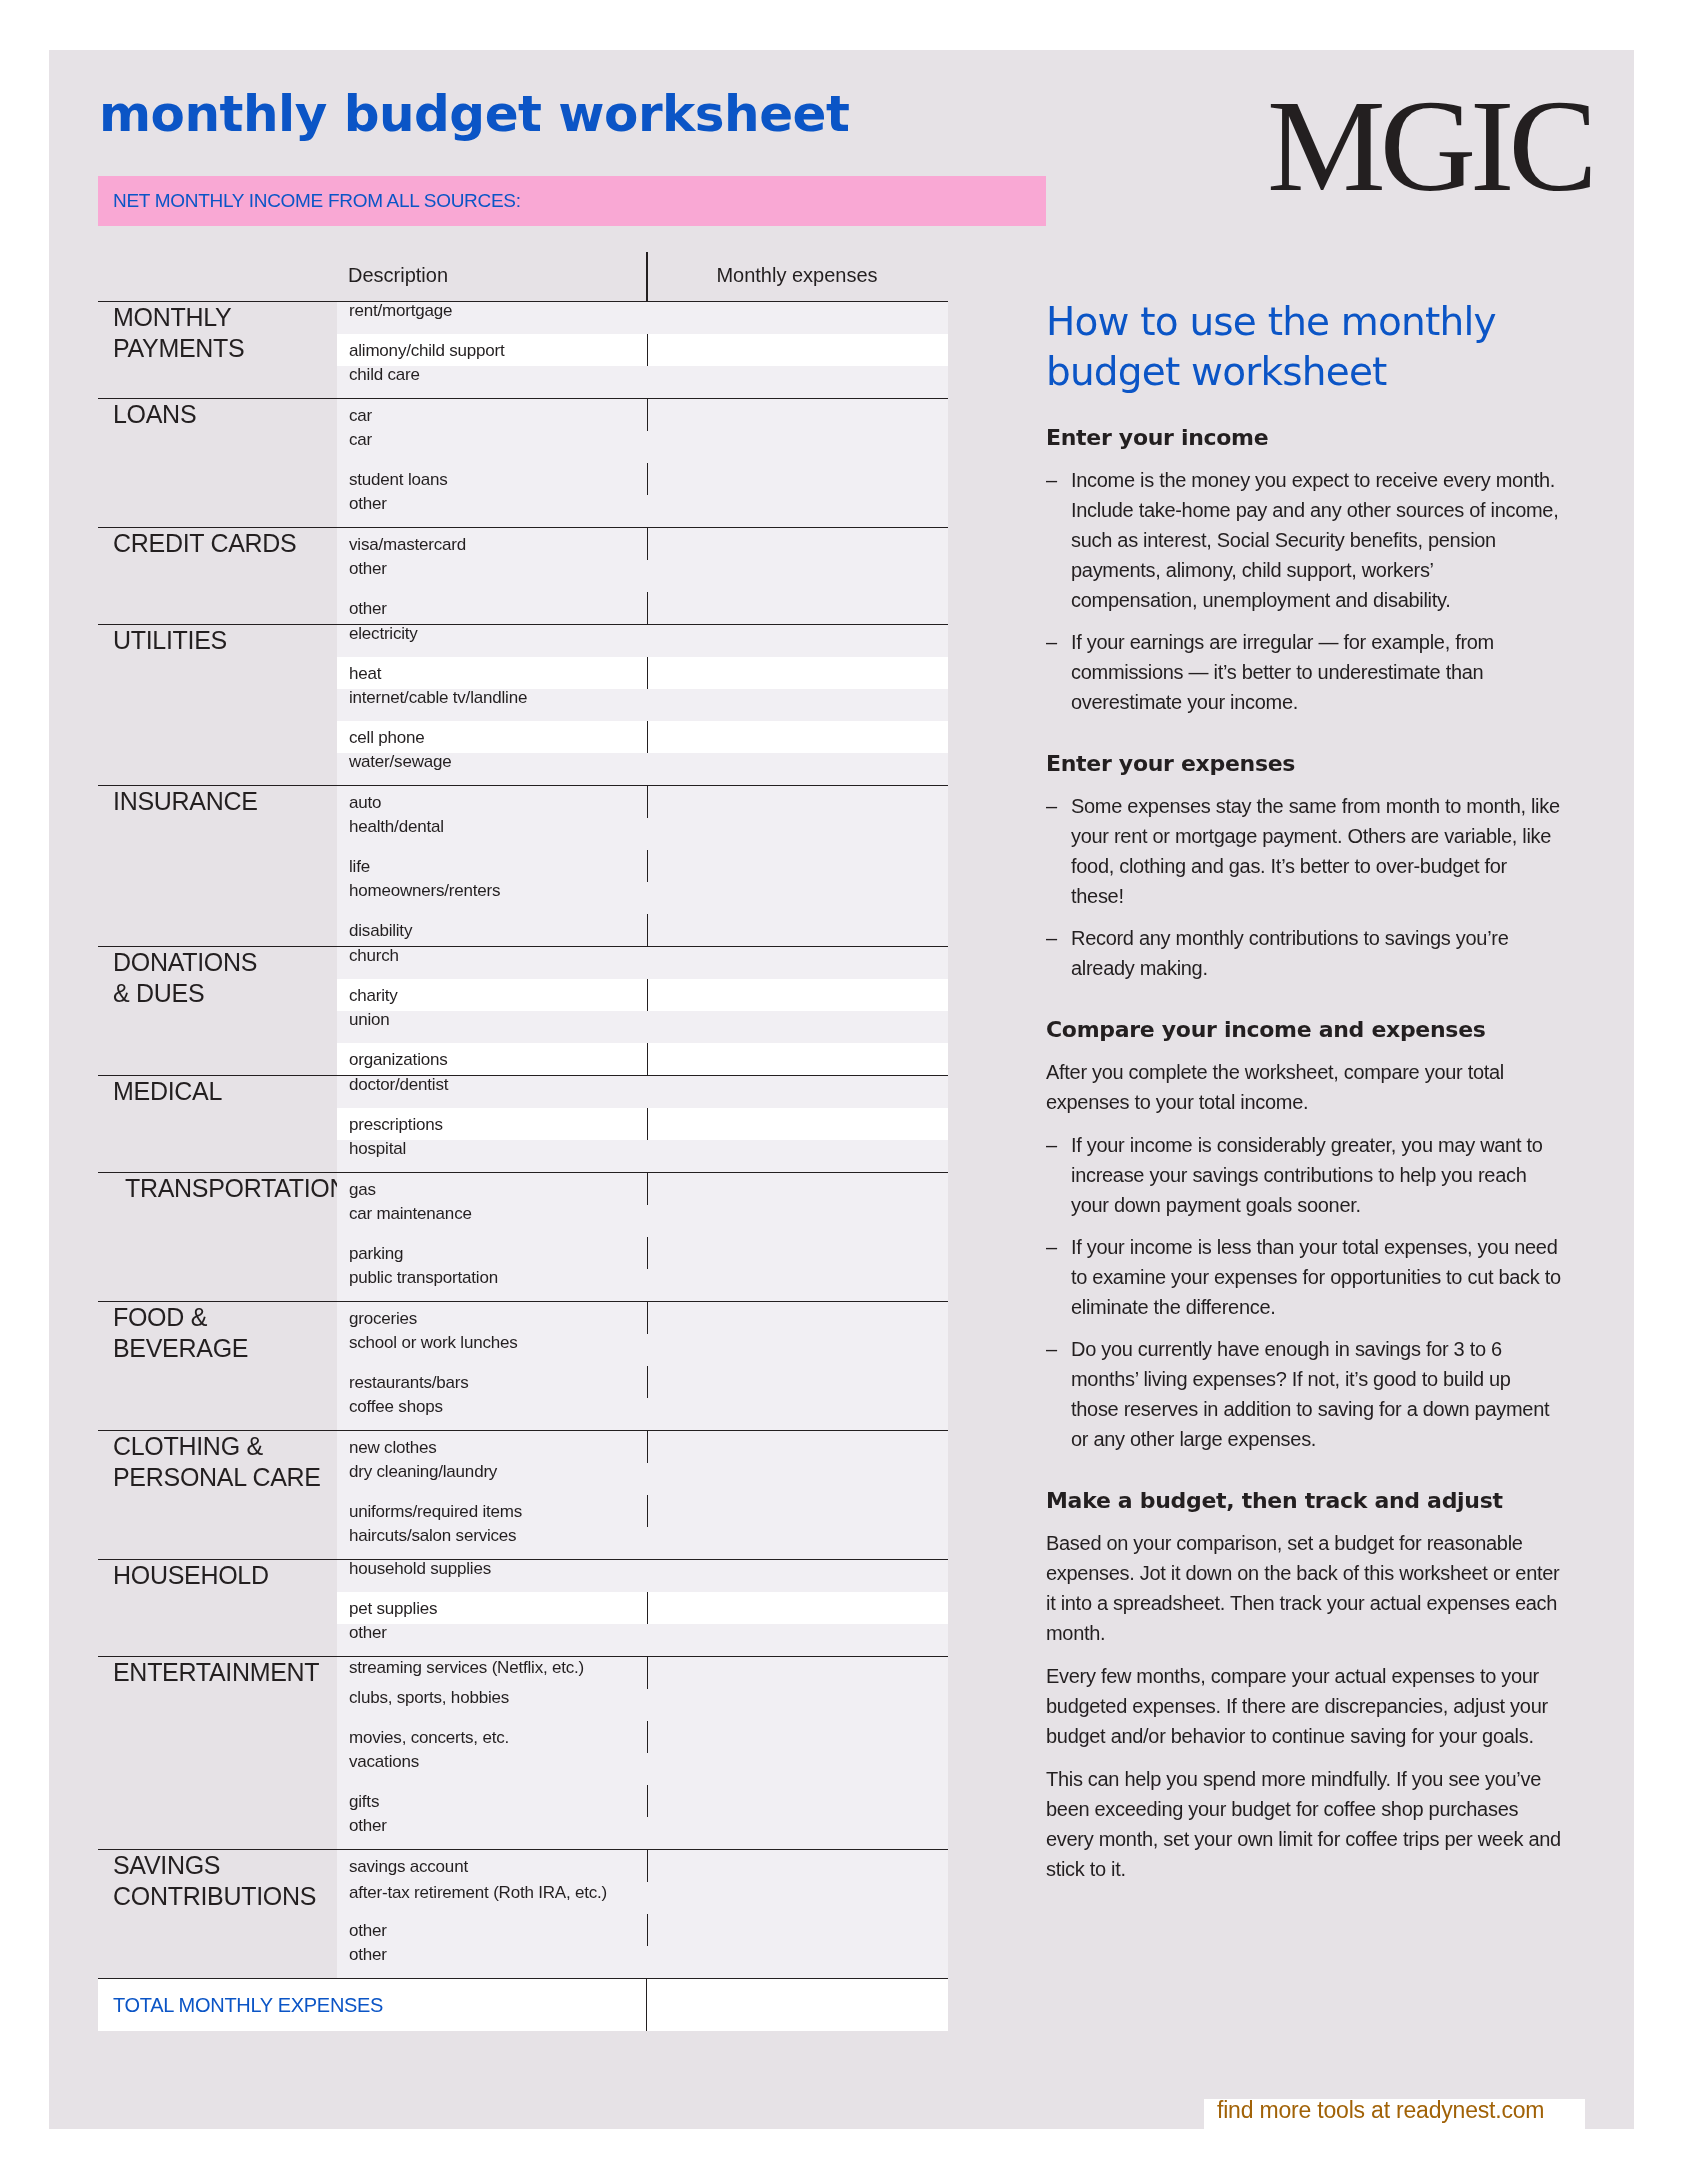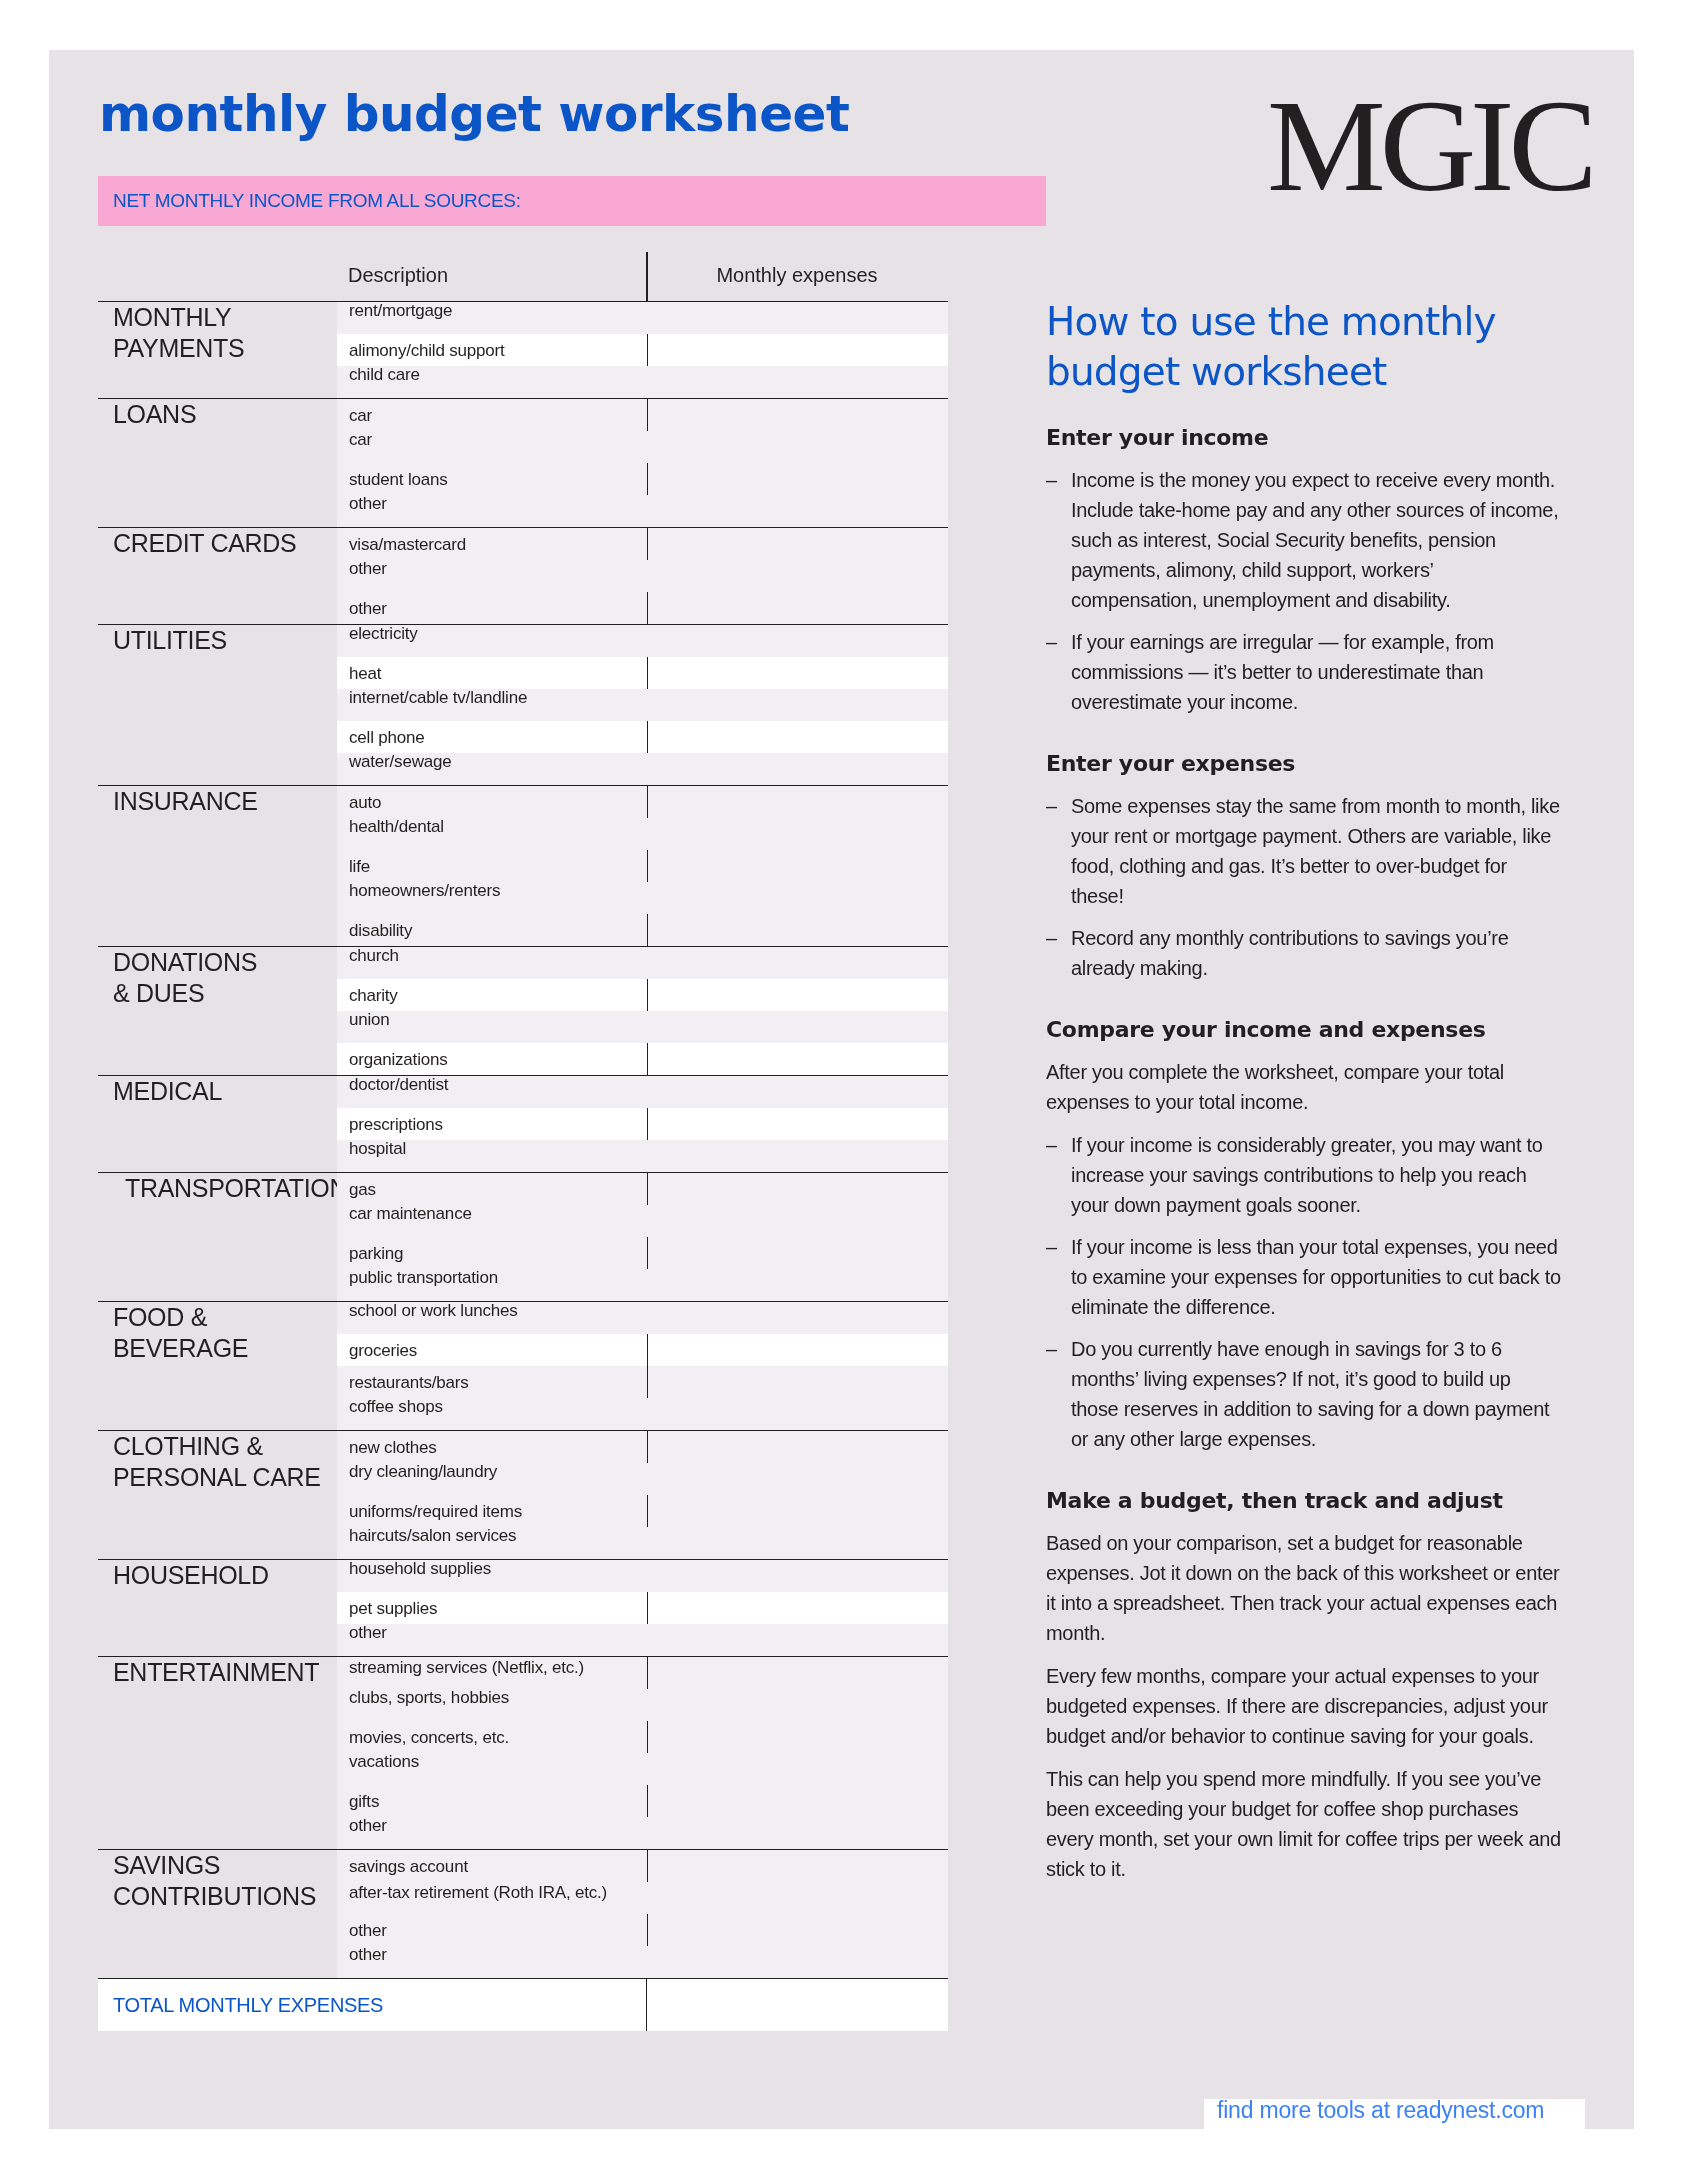--- a/index.html
+++ b/index.html
@@ -239,12 +239,12 @@
         <div class="cat">
           <span style="white-space: pre-line;">FOOD &amp; BEVERAGE</span>
         </div>
+        <div class="row even">
+          <div class="desc">groceries</div>
+          <div class="amt"></div>
+        </div>
         <div class="row odd">
           <div class="desc">school or work lunches</div>
-          <div class="amt"></div>
-        </div>
-        <div class="row even">
-          <div class="desc">groceries</div>
           <div class="amt"></div>
         </div>
         <div class="row even">

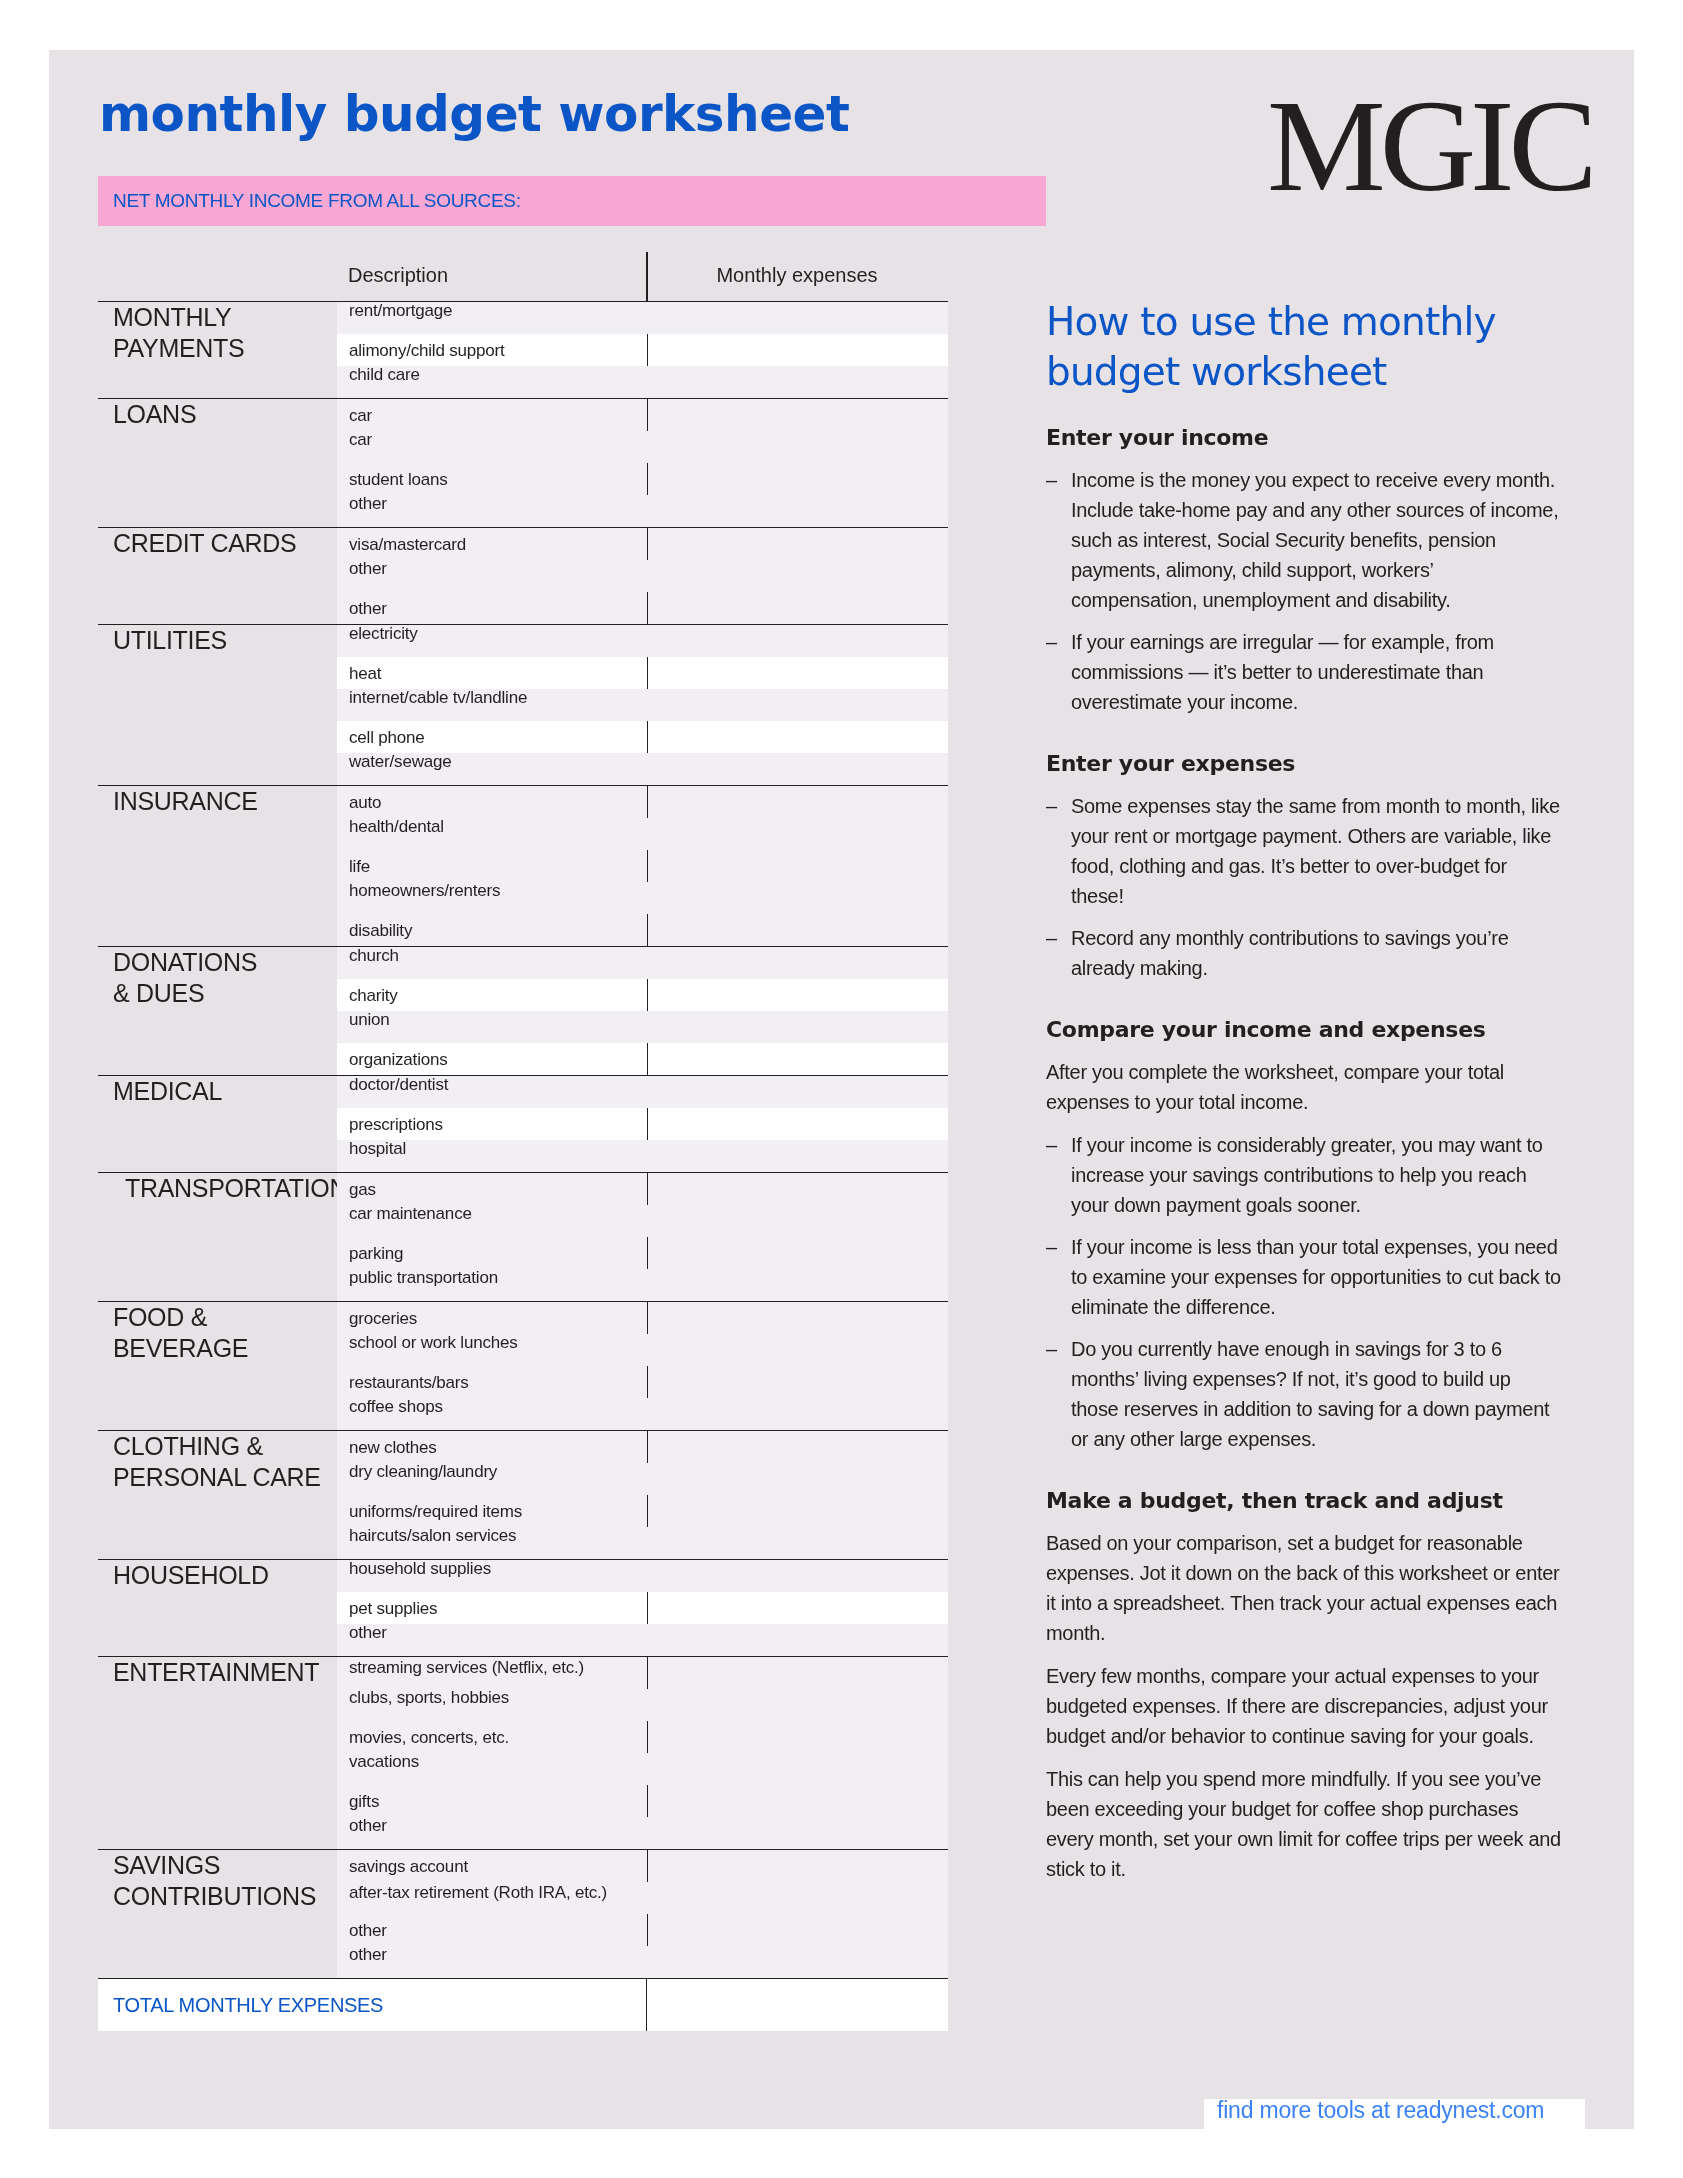--- a/index.html
+++ b/index.html
@@ -49,7 +49,7 @@
   .side .block { margin-bottom:32px; }
 
   .footer { position:absolute; left:1204px; top:2099px; width:381px; height:30px; background:#ffffff; }
-  .footer span { position:absolute; left:13px; top:-2px; color:#3b82f6; font-size:23px; white-space:nowrap; letter-spacing:-0.2px; }
+  .footer span { position:absolute; left:13px; top:-2px; color:#a16207; font-size:23px; white-space:nowrap; letter-spacing:-0.2px; }
 </style>
 </head>
 <body>

